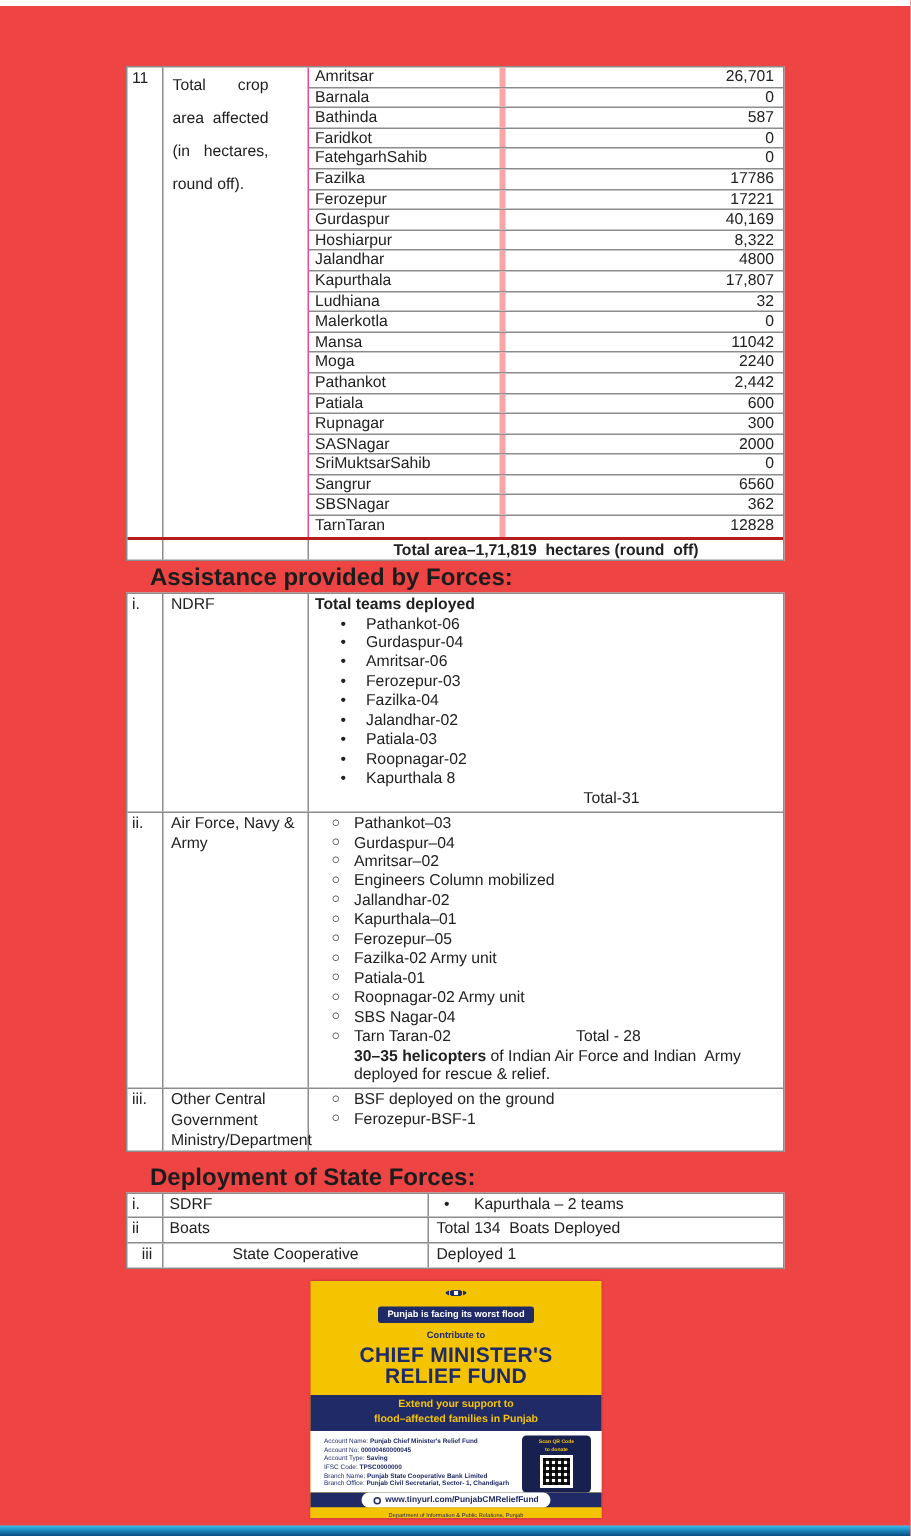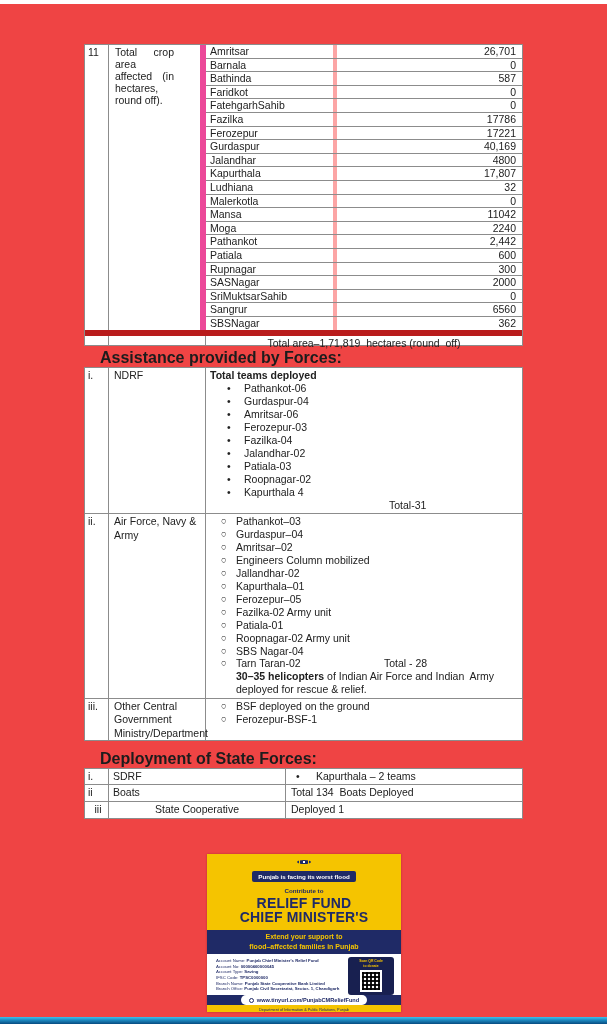--- a/index.html
+++ b/index.html
@@ -17,7 +17,7 @@
   
   .t1-top { display: flex; }
   .t1-no   { width: 24px; border-right: 1px solid #8c8c8c; font-size: 10.5px; padding: 1px 0 0 3px; }
-  .t1-label{ width: 97px; border-right: 6px solid #ec4899; font-size: 10.5px; line-height: 12px;
+  .t1-label{ width: 97px; border-right: 1px solid #ec4899; font-size: 10.5px; line-height: 22px;
              padding: 1px 26px 0 6px; text-align: justify; }
   .t1-data { flex: 1; }
   .d-row  { display: flex; border-bottom: 1px solid #8c8c8c; height: 13.6px; font-size: 10.5px; line-height: 12.8px; }

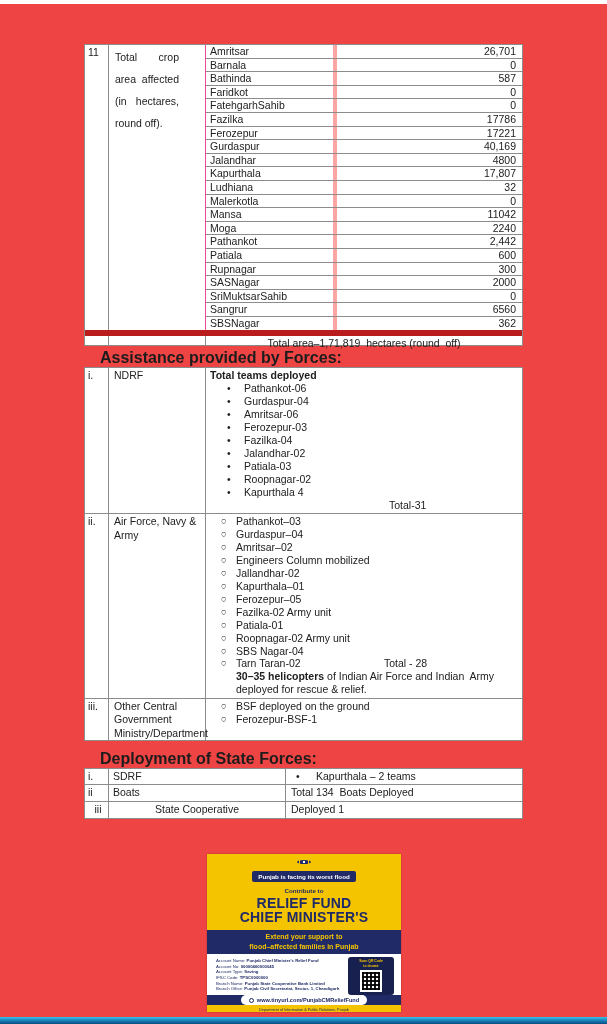--- a/index.html
+++ b/index.html
@@ -140,6 +140,10 @@
               <div class="d-val">40,169</div>
             </div>
 
+            <div class="d-row">
+              <div class="d-name">Hoshiarpur</div>
+              <div class="d-val">8,322</div>
+            </div>
 
             <div class="d-row">
               <div class="d-name">Jalandhar</div>

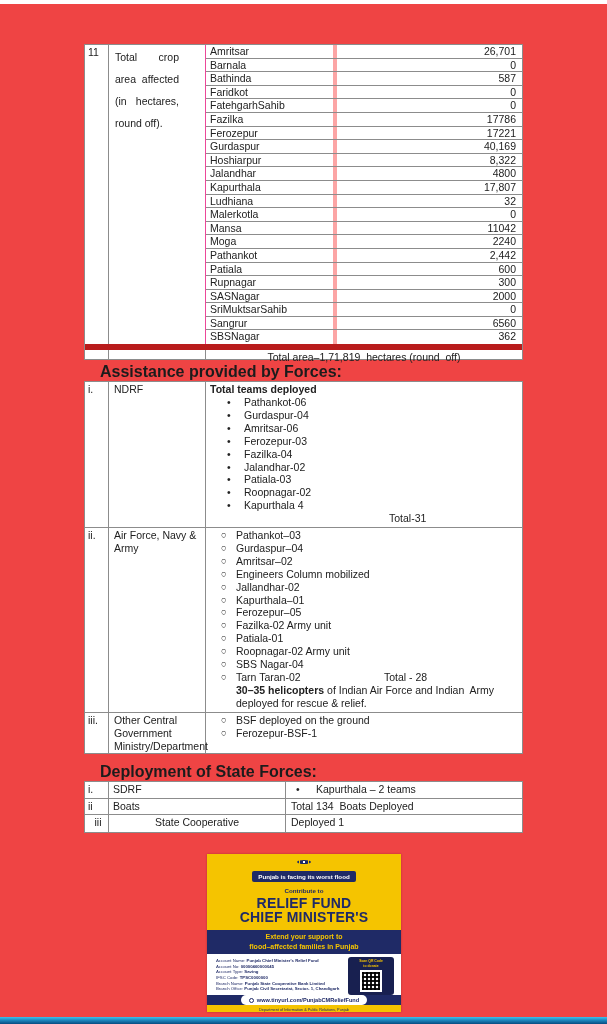--- a/index.html
+++ b/index.html
@@ -210,6 +210,10 @@
               <div class="d-val">362</div>
             </div>
 
+            <div class="d-row">
+              <div class="d-name">TarnTaran</div>
+              <div class="d-val">12828</div>
+            </div>
           </div>
       </div>
       <div class="t1-total">

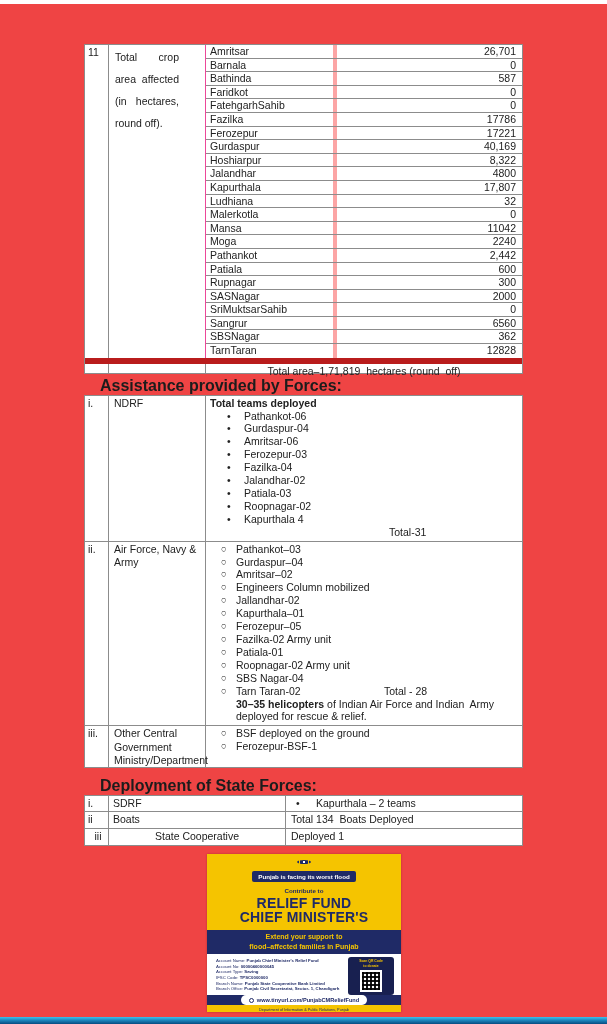--- a/index.html
+++ b/index.html
@@ -24,7 +24,7 @@
   .t1-data .d-row:last-child { border-bottom: none; }
   .d-name { width: 131px; border-right: 4px solid #fca5a5; padding: 0 4px; overflow: hidden; }
   .d-val  { flex: 1; text-align: right; padding: 0 6px; }
-  .t1-total { display: flex; border-top: 6px solid #b91c1c; height: 15px; font-size: 10.5px; font-weight: normal; line-height: 14px; }
+  .t1-total { display: flex; border-top: 2px solid #b91c1c; height: 15px; font-size: 10.5px; font-weight: bold; line-height: 14px; }
   .tc1 { width: 24px; border-right: 1px solid #8c8c8c; }
   .tc2 { width: 97px; border-right: 1px solid #8c8c8c; }
   .tc3 { flex: 1; text-align: center; white-space: pre; }

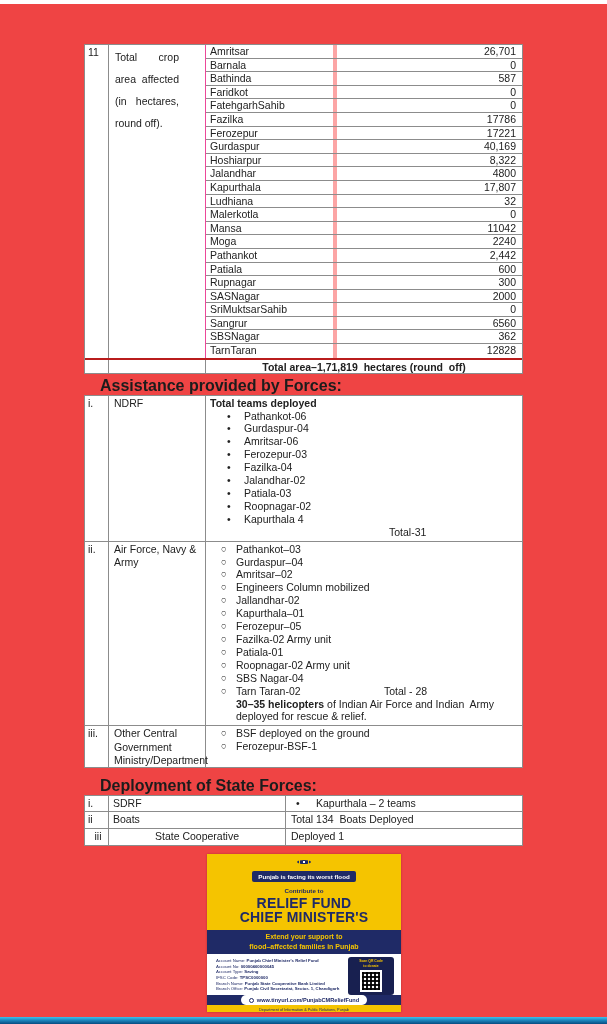--- a/index.html
+++ b/index.html
@@ -276,7 +276,7 @@
 
               <div class="b-row">
                 <span class="blt">•</span>
-                <span>Kapurthala 4</span>
+                <span>Kapurthala 8</span>
               </div>
             </div>
           <div class="total-line">Total-31</div>

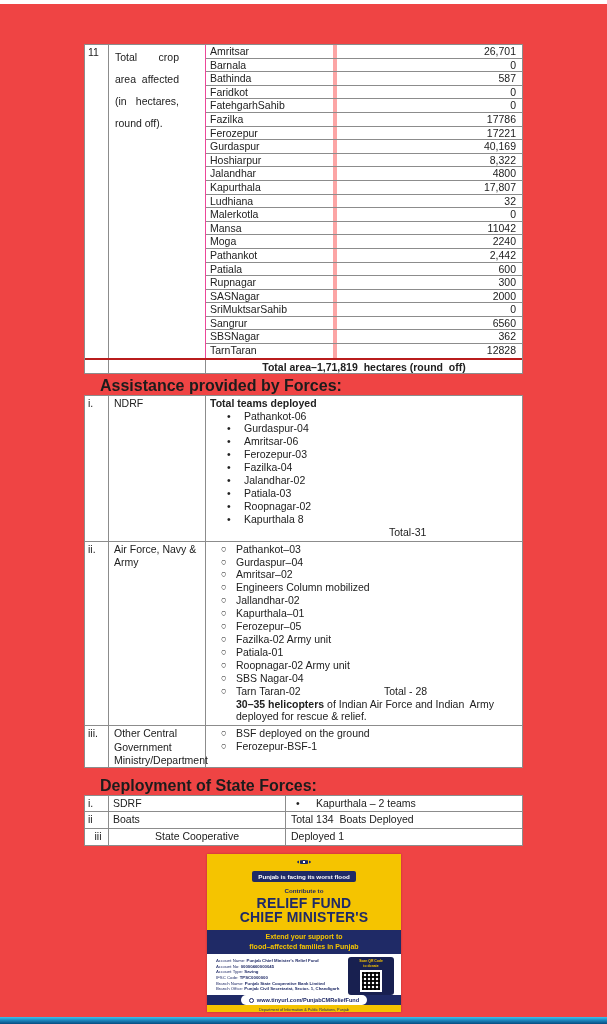--- a/index.html
+++ b/index.html
@@ -404,8 +404,8 @@
     </div>
     <div class="p-contrib">Contribute to</div>
     <div class="p-title">
+      <div>CHIEF MINISTER'S</div>
       <div>RELIEF FUND</div>
-      <div>CHIEF MINISTER'S</div>
     </div>
     <div class="p-band">
       <div>Extend your support to</div>

